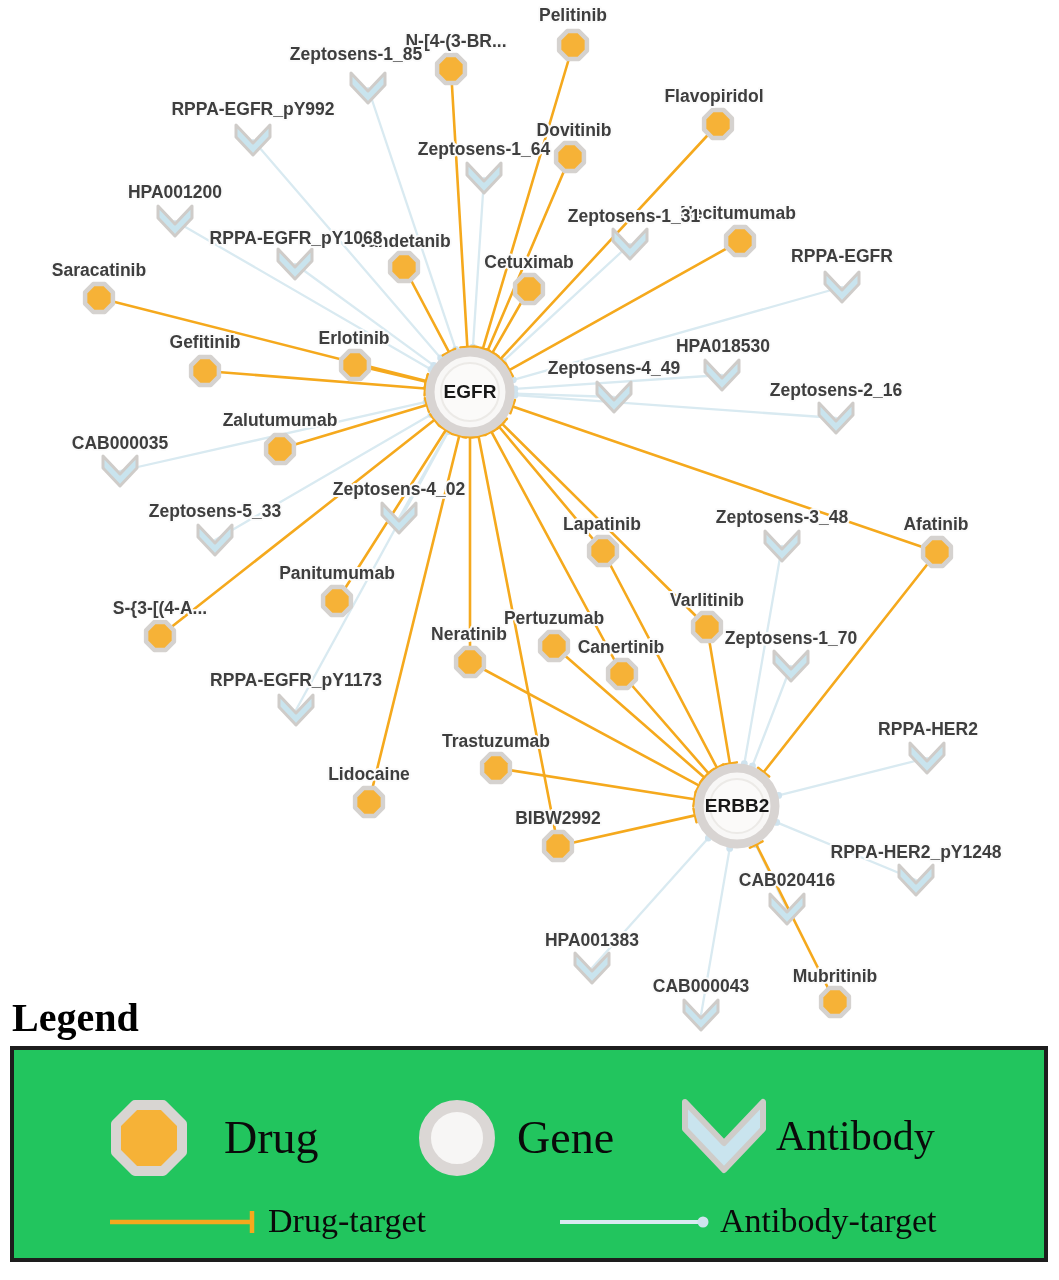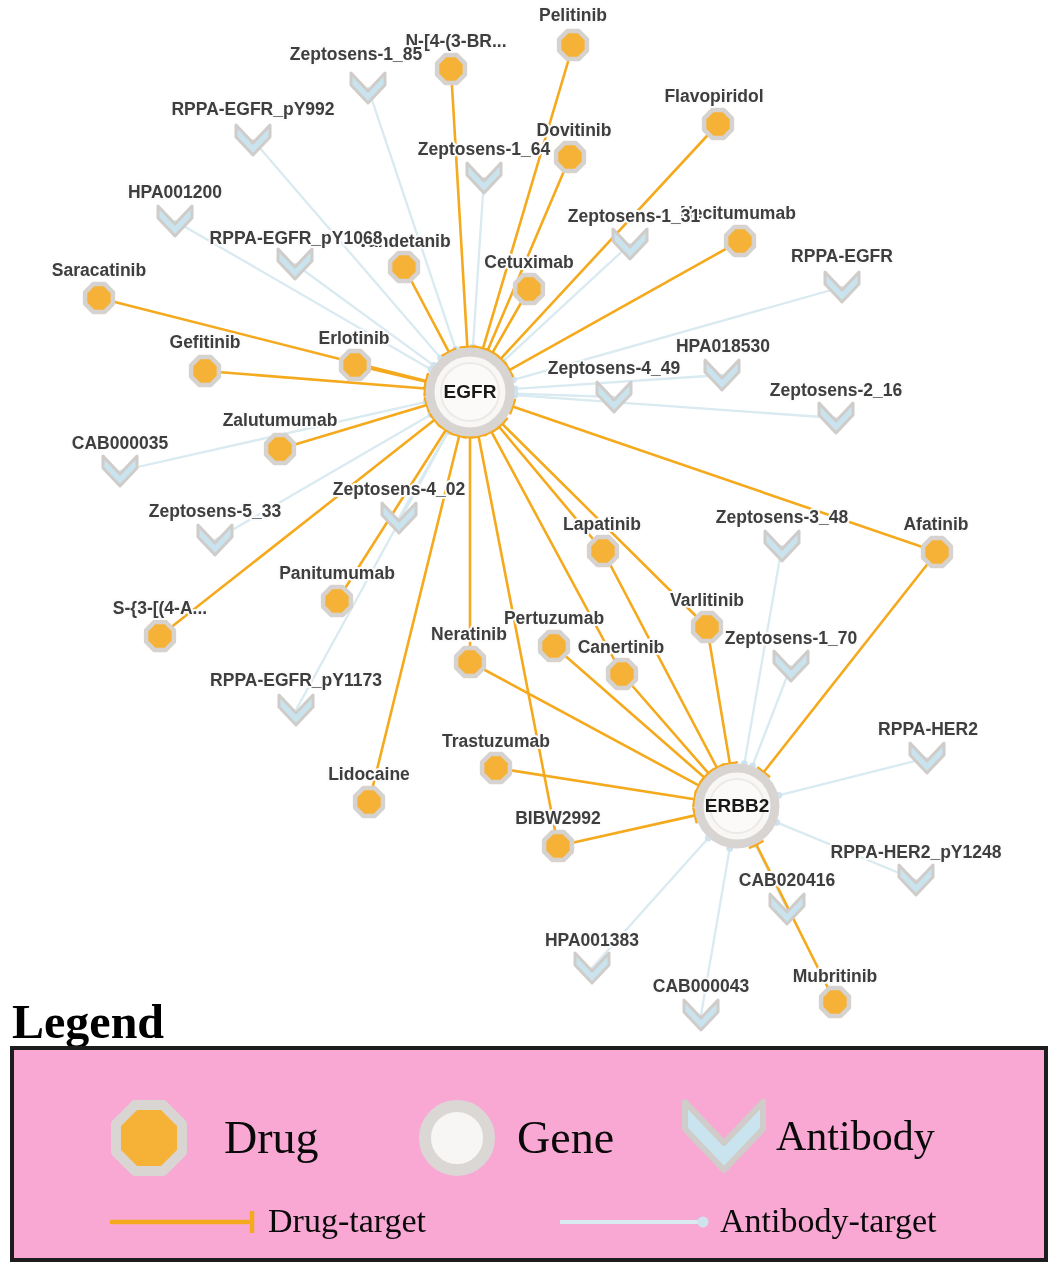--- a/index.html
+++ b/index.html
@@ -16,7 +16,7 @@
   }
   .legend-title{
     position:absolute;left:12px;top:994px;
-    font-family:"Liberation Serif",serif;font-size:48px;font-weight:700;color:#000;
+    font-family:"Liberation Serif",serif;font-size:40px;font-weight:700;color:#000;
   }
   .legend-box{
     position:absolute;left:10px;top:1046px;width:1030px;height:208px;

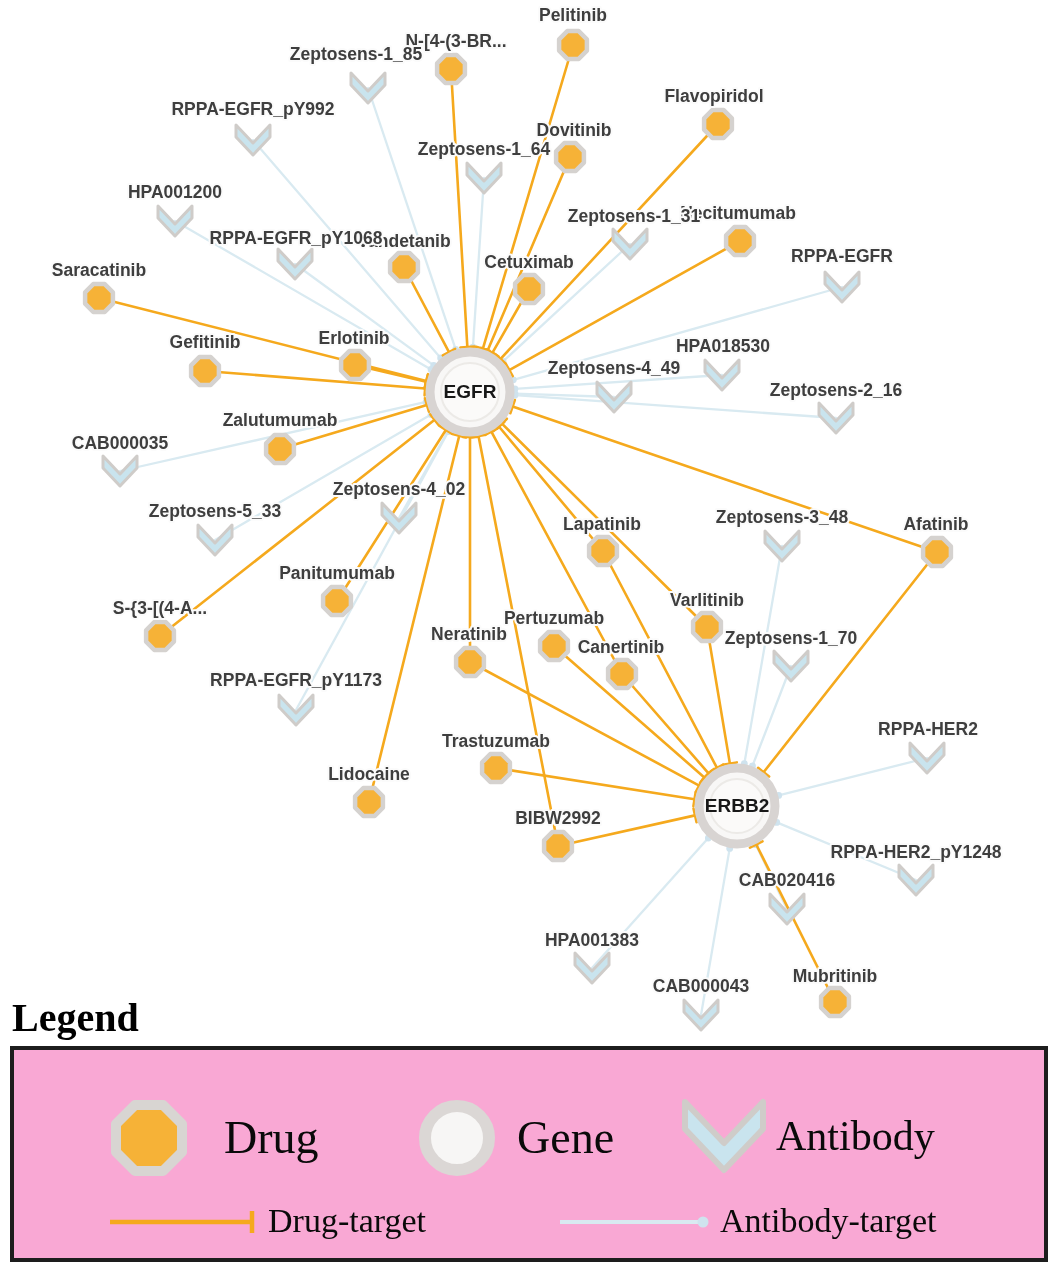--- a/index.html
+++ b/index.html
@@ -20,7 +20,7 @@
   }
   .legend-box{
     position:absolute;left:10px;top:1046px;width:1030px;height:208px;
-    border:4px solid #1d1d1d;background:#f9a8d4;
+    border:4px solid #1d1d1d;background:#22c55e;
   }
   .legend-item-text{font-family:"Liberation Serif",serif;font-size:46px;fill:#0a0a0a;dominant-baseline:middle;}
   .legend-antibody-text{font-size:42px;}

